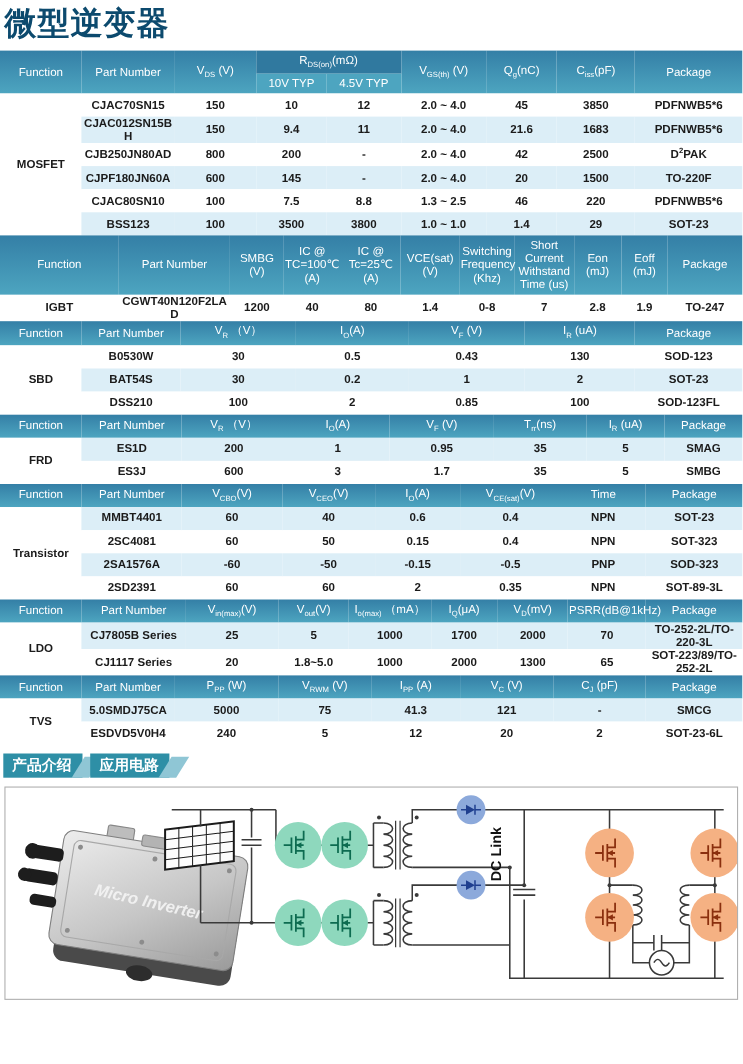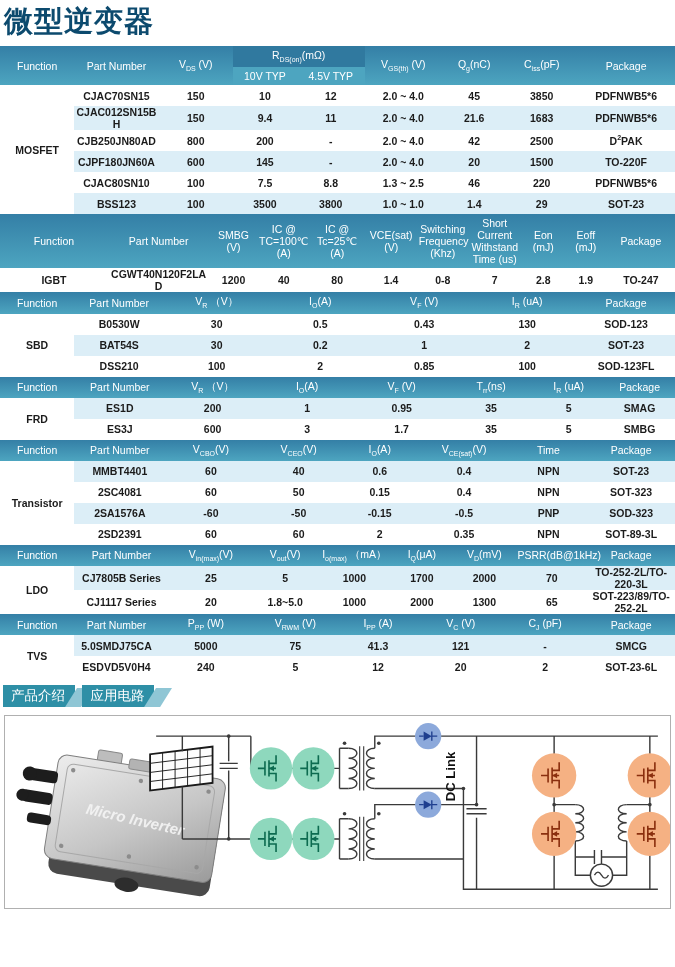--- a/index.html
+++ b/index.html
@@ -18,7 +18,7 @@
   table.ctable td.fn{background:#fff !important;}
   sub{font-size:7px;} sup{font-size:7px;}
   
-  .badge{position:relative;display:inline-block;background:#2E8FA6;color:#fff;font-weight:normal;
+  .badge{position:relative;display:inline-block;background:#2E8FA6;color:#fff;font-weight:bold;
     font-size:13.5px;padding:3px 10px 3px 8px;margin:8px 0 2px 3px;line-height:1.2;}
   .badge::after{content:"";position:absolute;right:-12px;top:3px;bottom:0;width:16px;
     background:#8FC6D5;transform:skewX(-32deg);}

